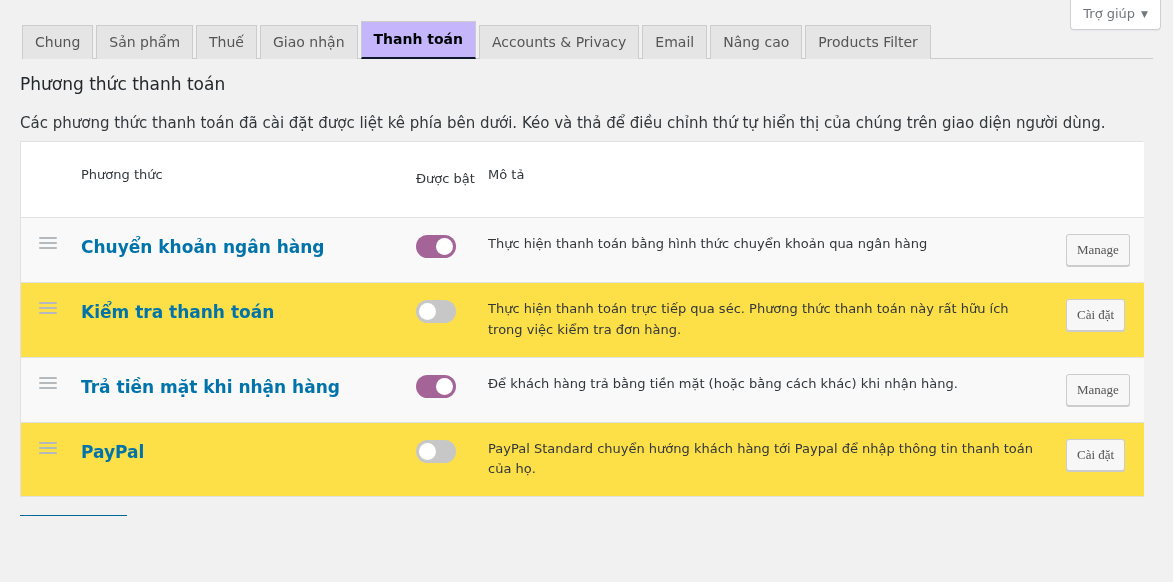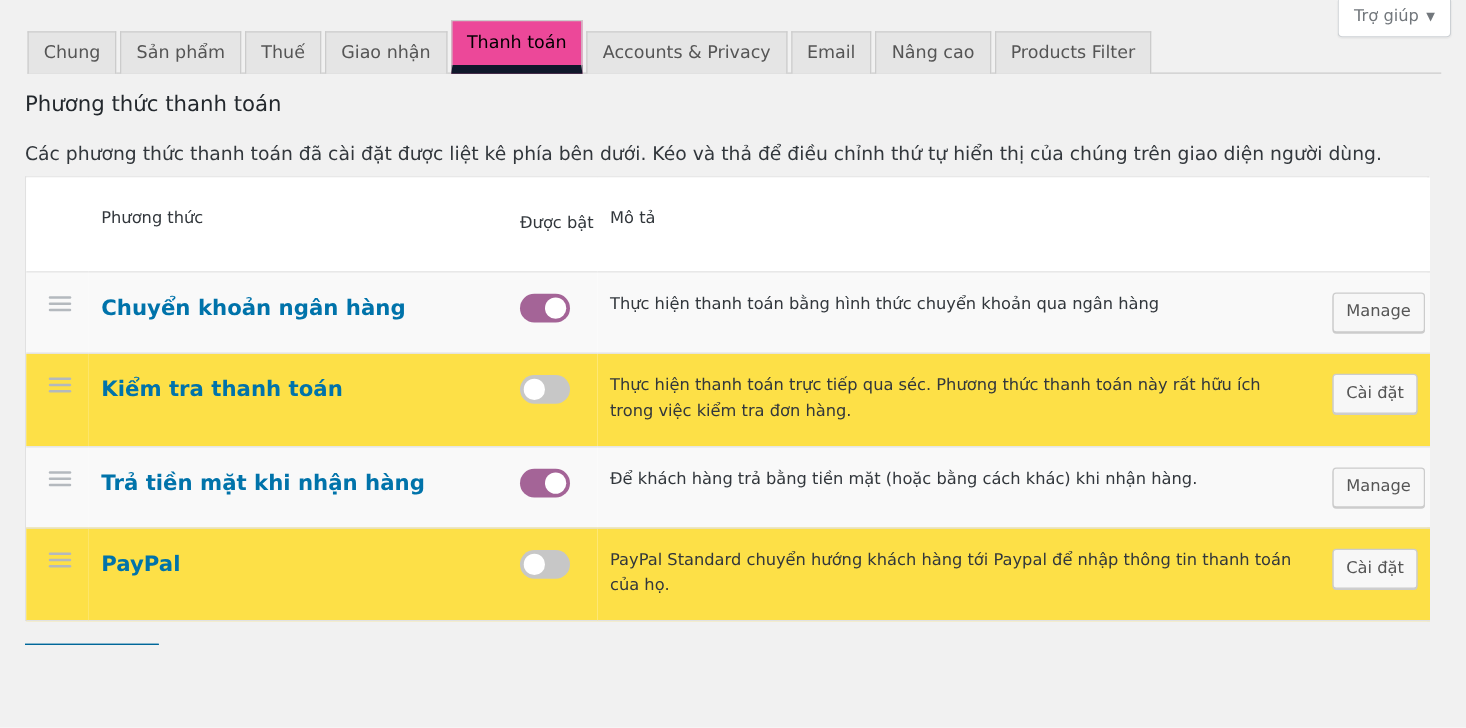--- a/index.html
+++ b/index.html
@@ -54,10 +54,10 @@
     white-space: nowrap;
   }
   .tab.active {
-    background: #ec4899;
+    background: #c4b5fd;
     color: #000;
-    font-weight: normal;
-    border-bottom: 7px solid #0f172a;
+    font-weight: bold;
+    border-bottom: 2px solid #0f172a;
     padding-top: 10px; padding-bottom: 11px;
   }
 

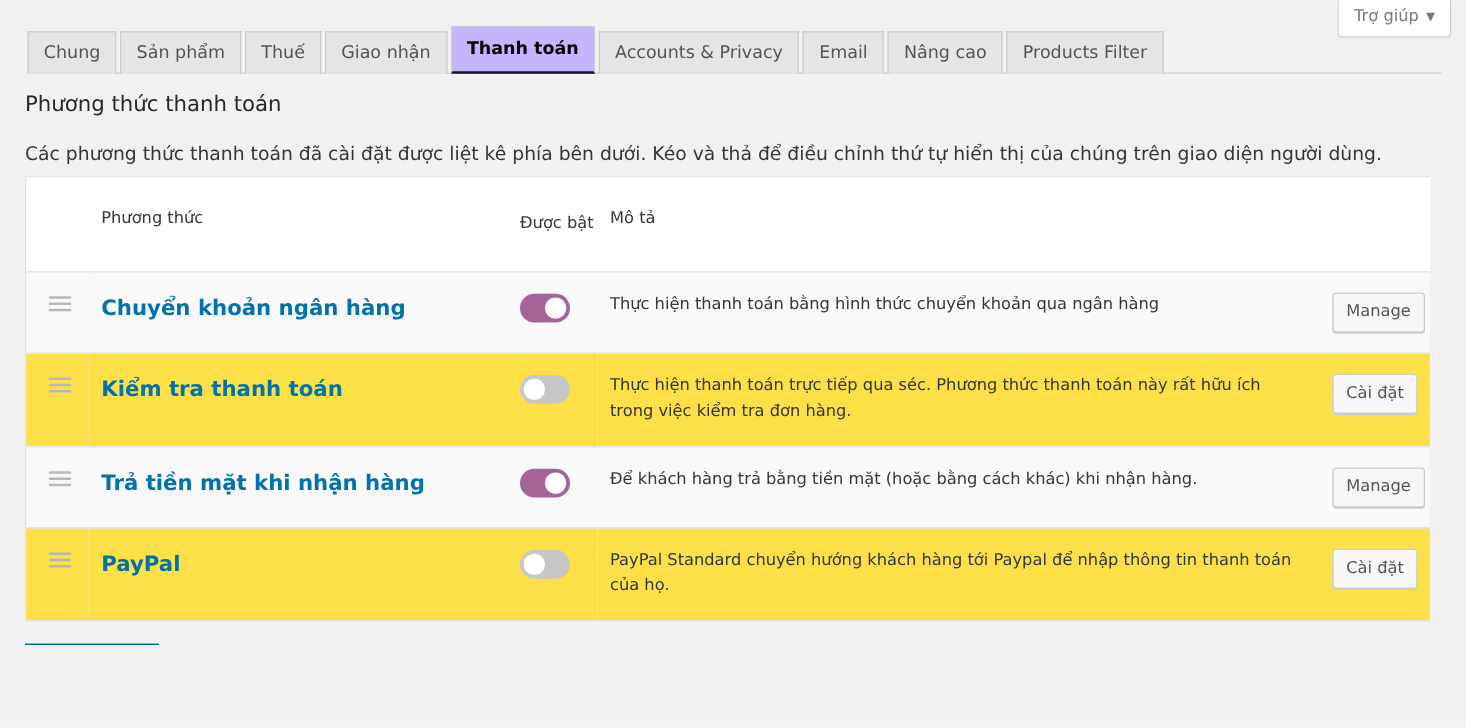--- a/index.html
+++ b/index.html
@@ -162,7 +162,7 @@
     box-shadow: 0 1px 0 #ccc;
     white-space: nowrap;
   }
-  td.col-action { padding-right: 14px; }
+  td.col-action { padding-right: 14px; font-family: Liberation Serif, serif; }
 
   
   .save-wrap { position: absolute; top: 515px; left: 20px; }

